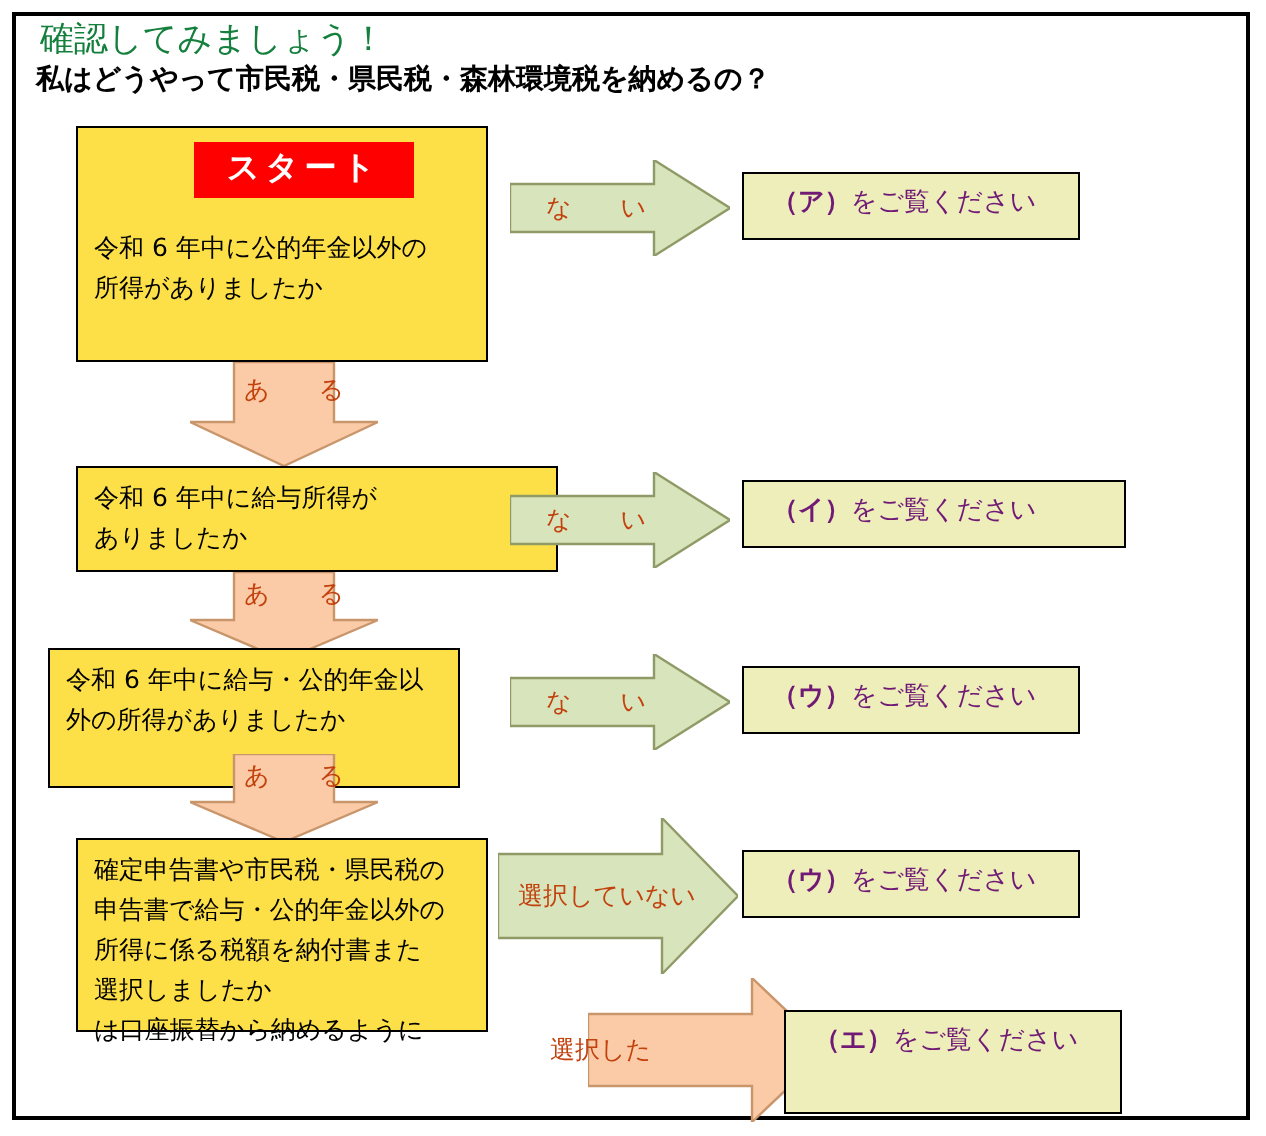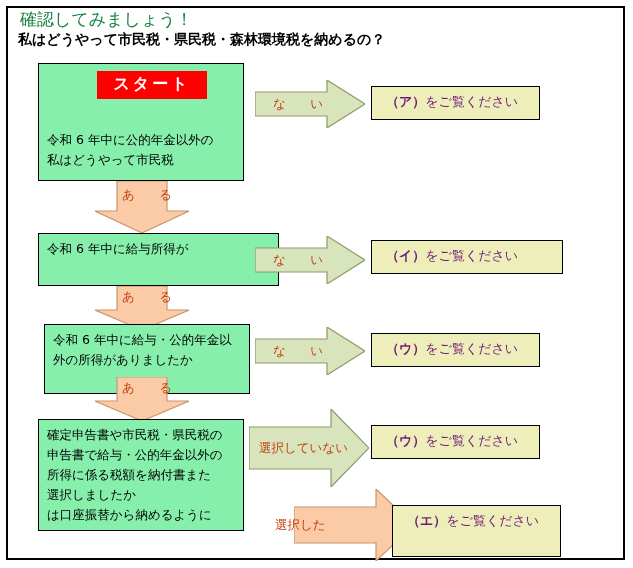--- a/index.html
+++ b/index.html
@@ -53,13 +53,13 @@
   
   .qbox {
     position: absolute;
-    background: #86efac;
+    background: #fde047;
     border: 1px solid #000000;
     box-sizing: border-box;
     font-size: 12.5px;
     color: #000000;
     line-height: 20px;
-    padding: 20px 7px 4px 8px;
+    padding: 4px 7px 4px 8px;
   }
   .qbox .line { white-space: nowrap; }
 

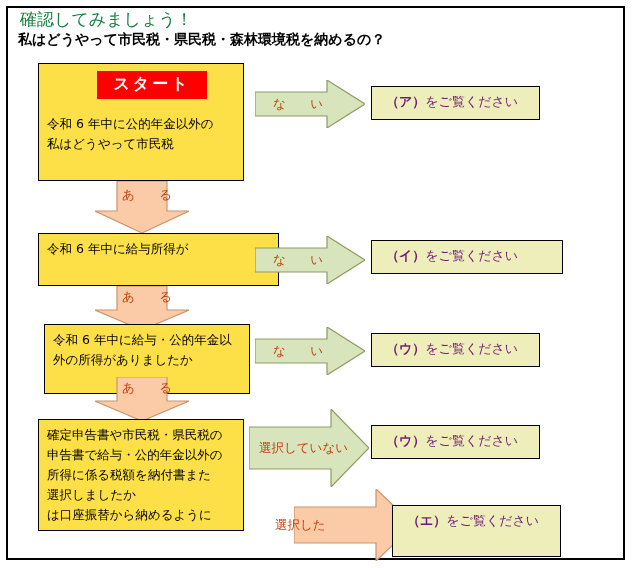--- a/index.html
+++ b/index.html
@@ -117,7 +117,7 @@
   <div class="qbox" style="left:38px; top:63px; width:206px; height:118px;">
     <div class="start-banner" style="left:58px; top:7px; width:110px; height:28px;">スタート</div>
     <div class="line" style="margin-top:46px;">令和 6 年中に公的年金以外の</div>
-    <div class="line">私はどうやって市民税</div>
+    <div class="line">所得がありましたか</div>
   </div>
 
   <div class="arrow-wrap" style="left:255px; top:80px;">

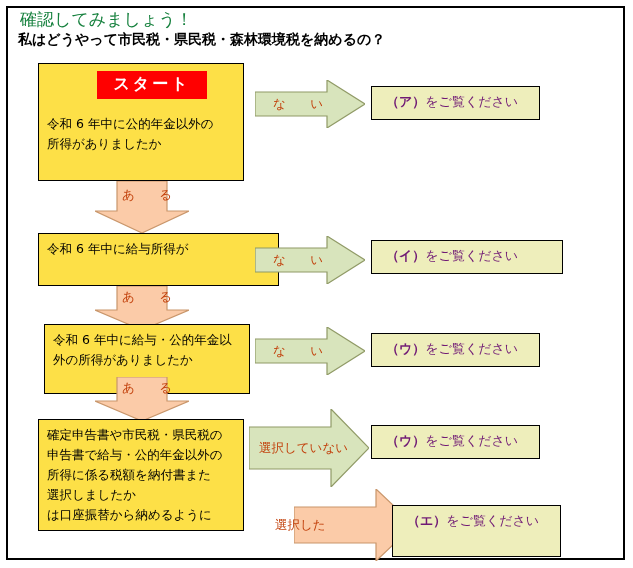--- a/index.html
+++ b/index.html
@@ -140,6 +140,7 @@
 
   <div class="qbox" style="left:38px; top:233px; width:241px; height:53px; padding-top:5px;">
     <div class="line">令和 6 年中に給与所得が</div>
+    <div class="line">ありましたか</div>
   </div>
 
   <div class="arrow-wrap" style="left:255px; top:236px;">

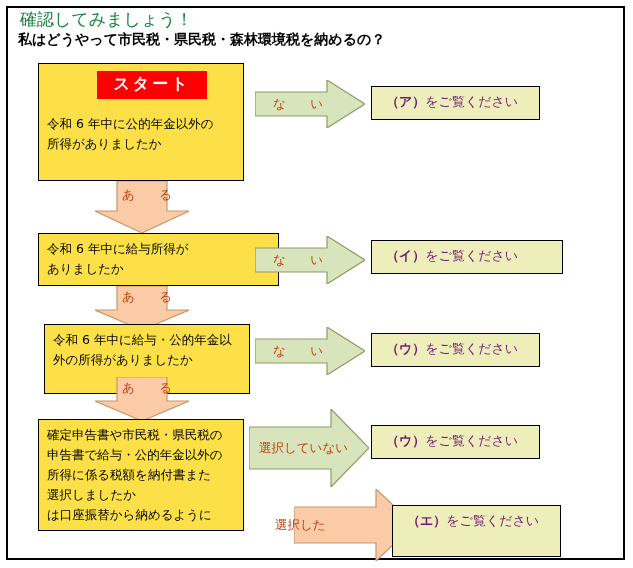--- a/index.html
+++ b/index.html
@@ -161,7 +161,7 @@
     <div class="arrow-label sp" style="left:27px; top:5px;">あ　る</div>
   </div>
 
-  <div class="qbox" style="left:44px; top:324px; width:206px; height:70px; padding-top:5px;">
+  <div class="qbox" style="left:24px; top:324px; width:206px; height:70px; padding-top:5px;">
     <div class="line">令和 6 年中に給与・公的年金以</div>
     <div class="line">外の所得がありましたか</div>
   </div>

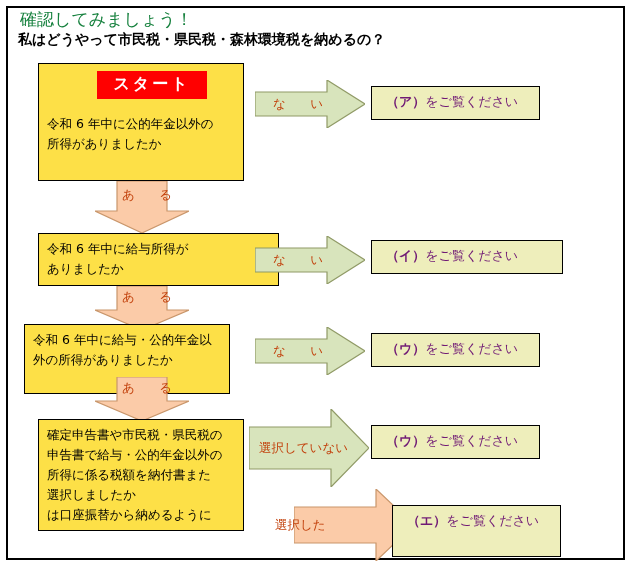--- a/index.html
+++ b/index.html
@@ -184,7 +184,7 @@
     <div class="arrow-label sp" style="left:27px; top:5px;">あ　る</div>
   </div>
 
-  <div class="qbox" style="left:38px; top:419px; width:206px; height:112px; padding-top:5px;">
+  <div class="qbox" style="left:38px; top:419px; width:206px; height:97px; padding-top:5px;">
     <div class="line">確定申告書や市民税・県民税の</div>
     <div class="line">申告書で給与・公的年金以外の</div>
     <div class="line">所得に係る税額を納付書また</div>

